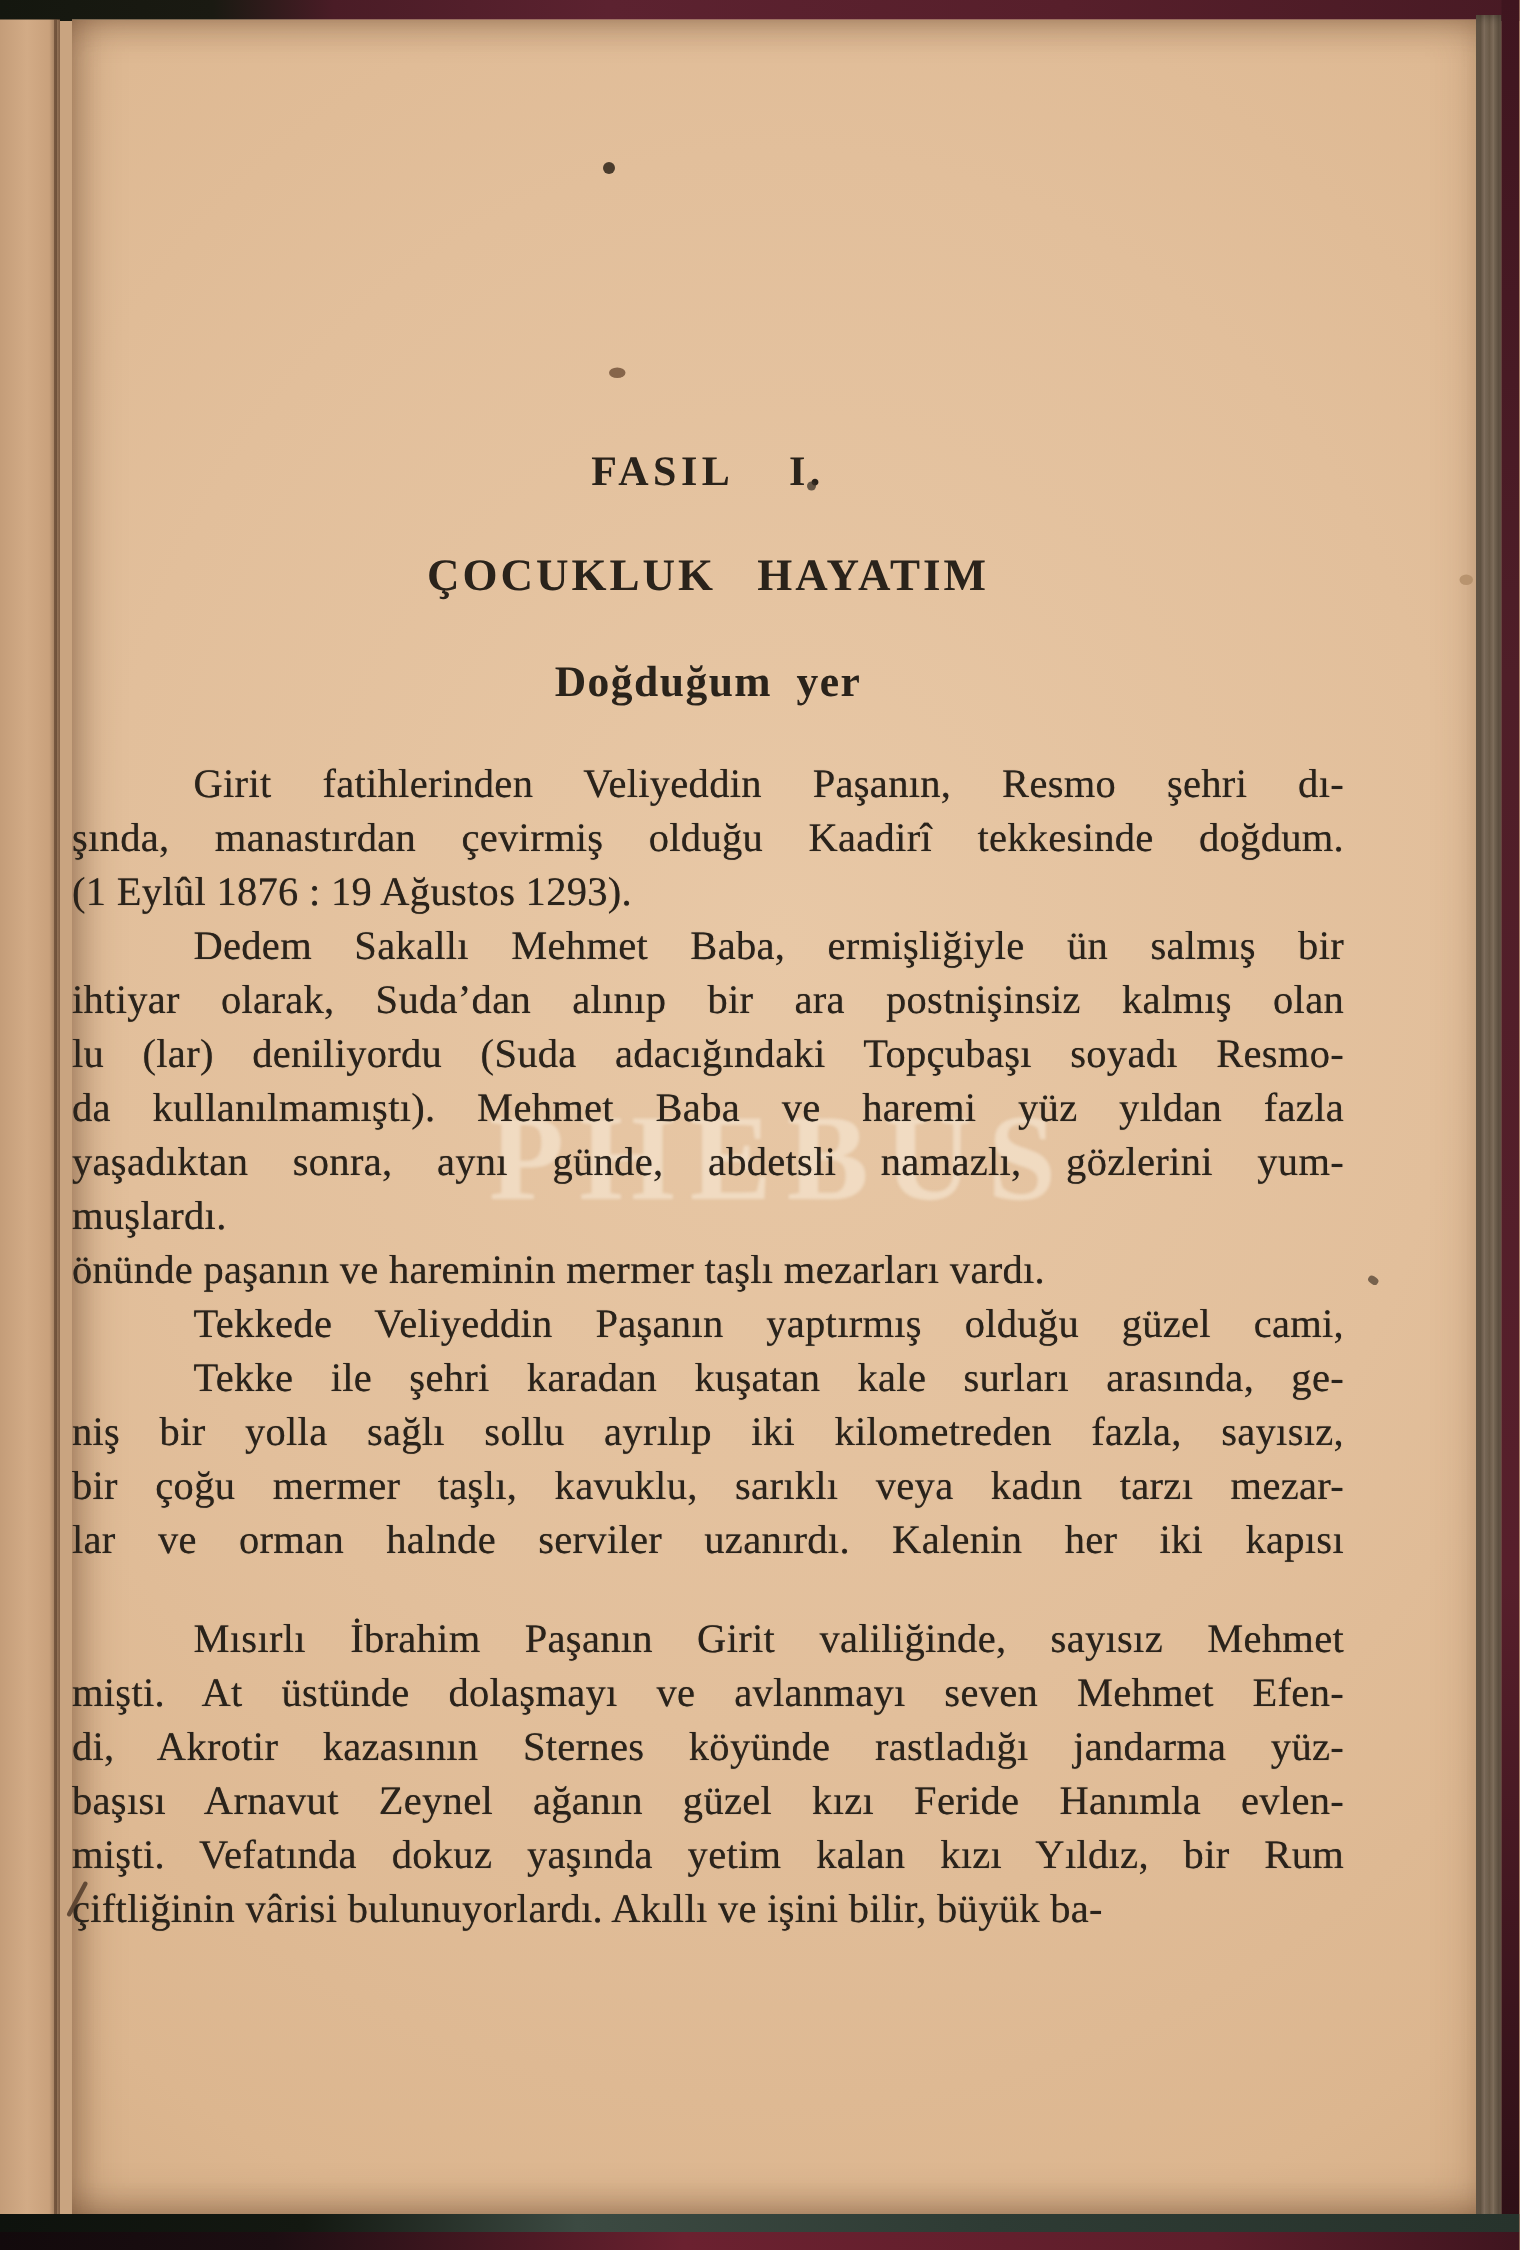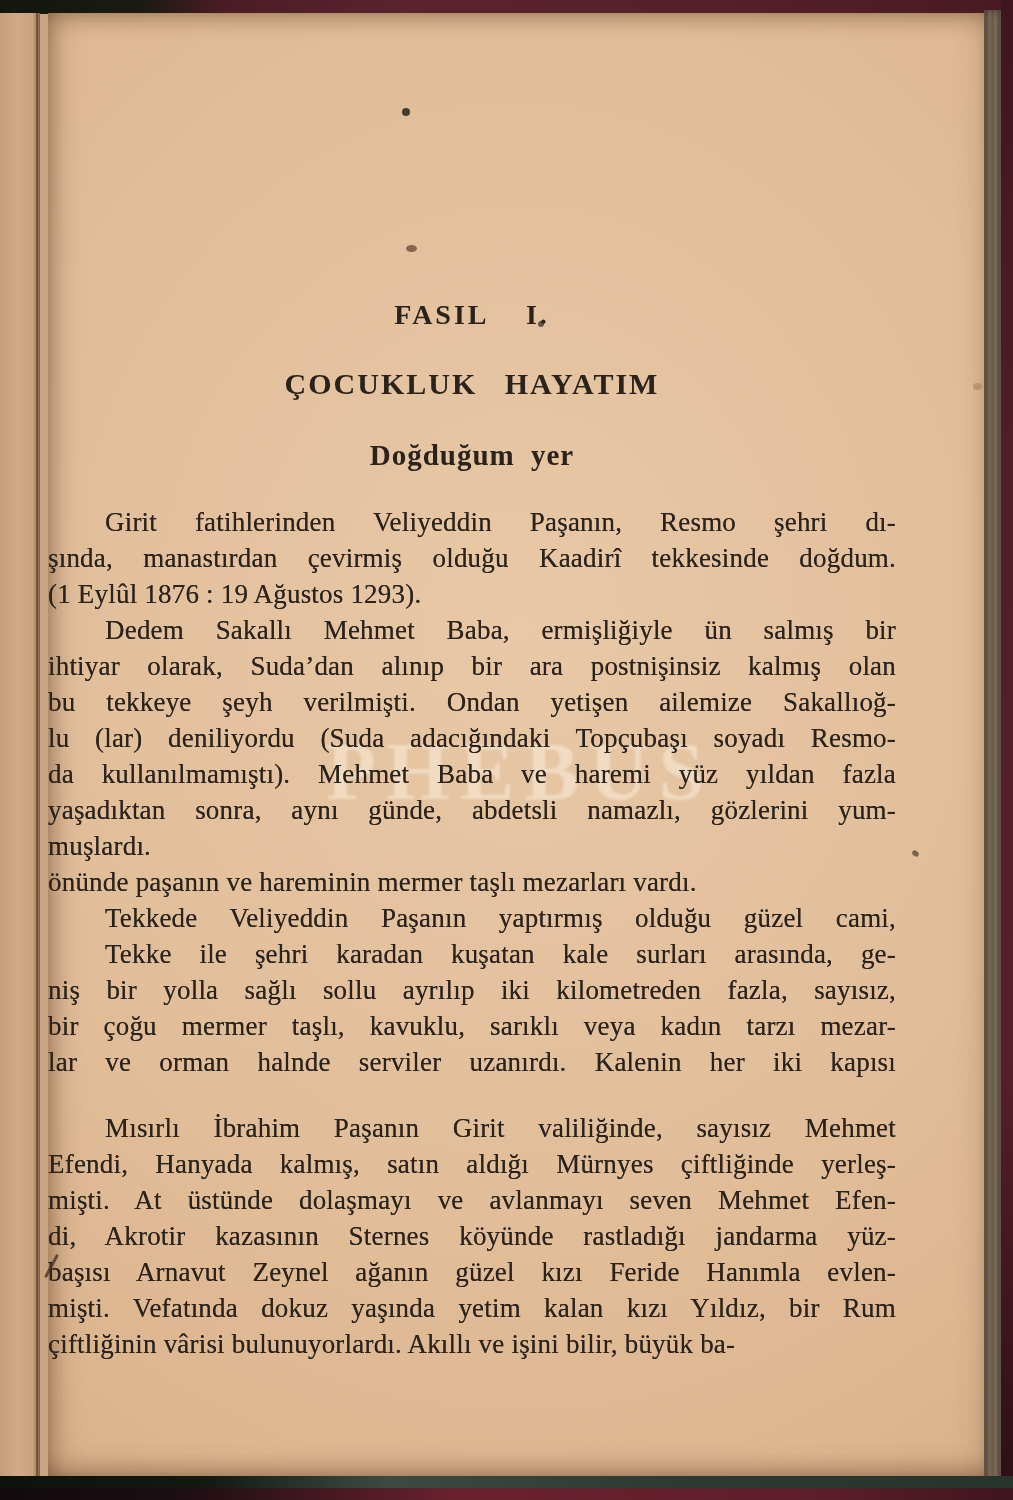--- a/index.html
+++ b/index.html
@@ -75,7 +75,7 @@
     text-shadow:0 0 .5px rgba(42,35,27,.7);
     white-space:normal;
   }
-  .line.first{text-indent:57px;}
+  .line.first{text-indent:57px;padding-left:24px;}
   .line.last{text-align-last:left;}
 
   

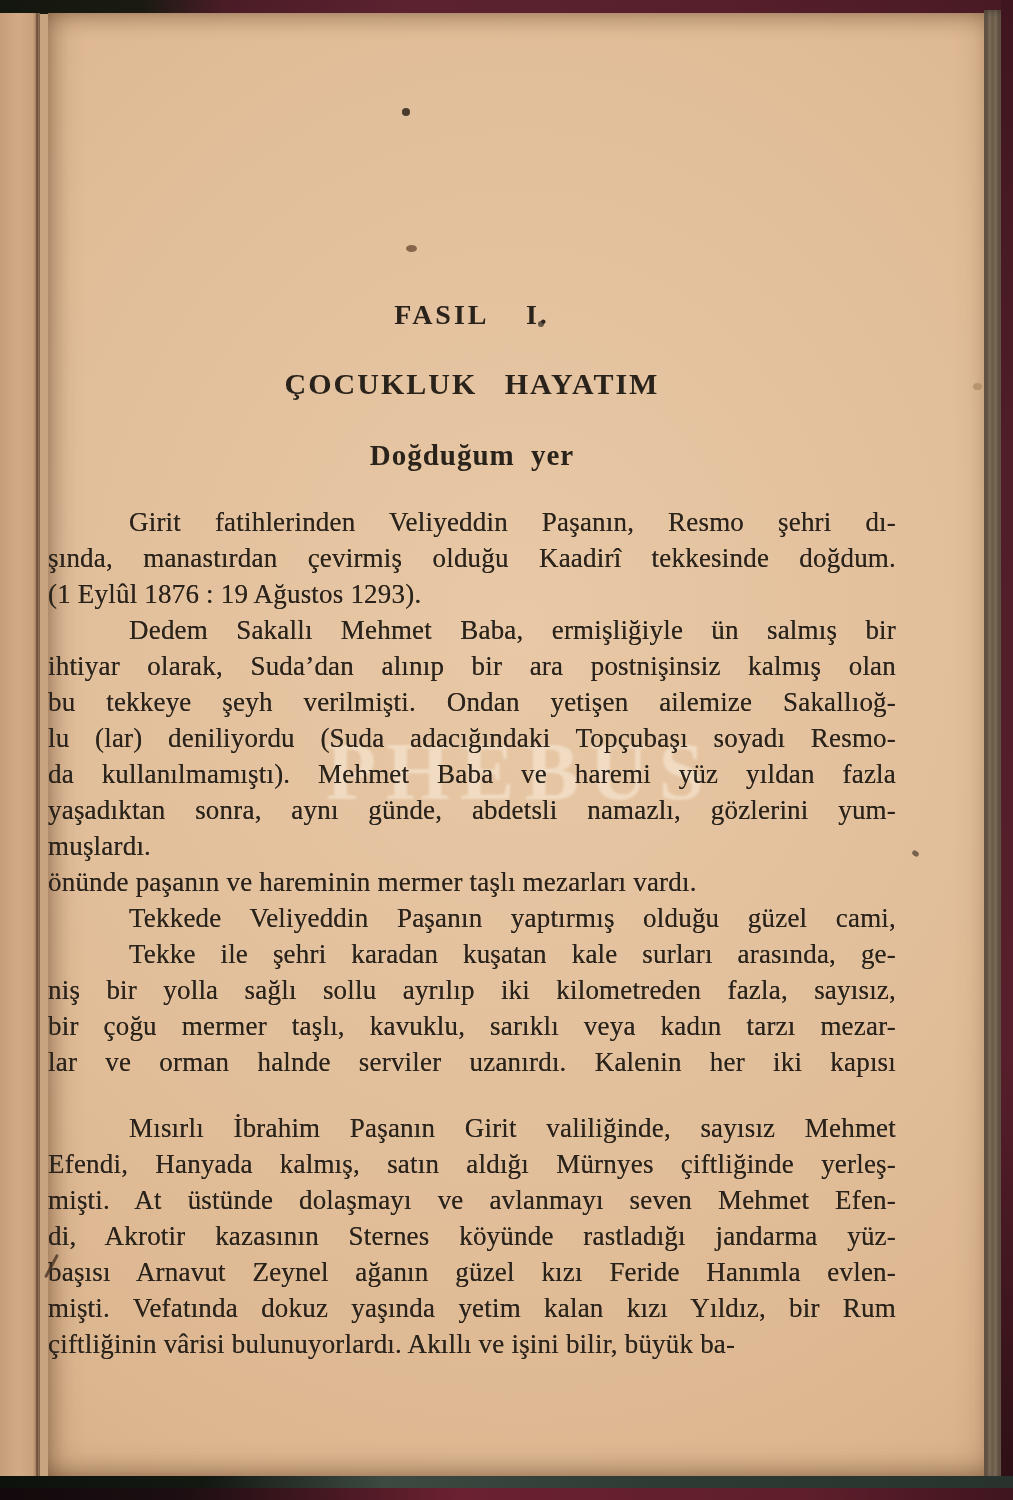--- a/index.html
+++ b/index.html
@@ -126,7 +126,6 @@
           <div class="para">
             <div class="line first">Dedem Sakallı Mehmet Baba, ermişliğiyle ün salmış bir</div>
             <div class="line">ihtiyar olarak, Suda’dan alınıp bir ara postnişinsiz kalmış olan</div>
-            <div class="line">bu tekkeye şeyh verilmişti. Ondan yetişen ailemize Sakallıoğ-</div>
             <div class="line">lu (lar) deniliyordu (Suda adacığındaki Topçubaşı soyadı Resmo-</div>
             <div class="line">da kullanılmamıştı). Mehmet Baba ve haremi yüz yıldan fazla</div>
             <div class="line">yaşadıktan sonra, aynı günde, abdetsli namazlı, gözlerini yum-</div>

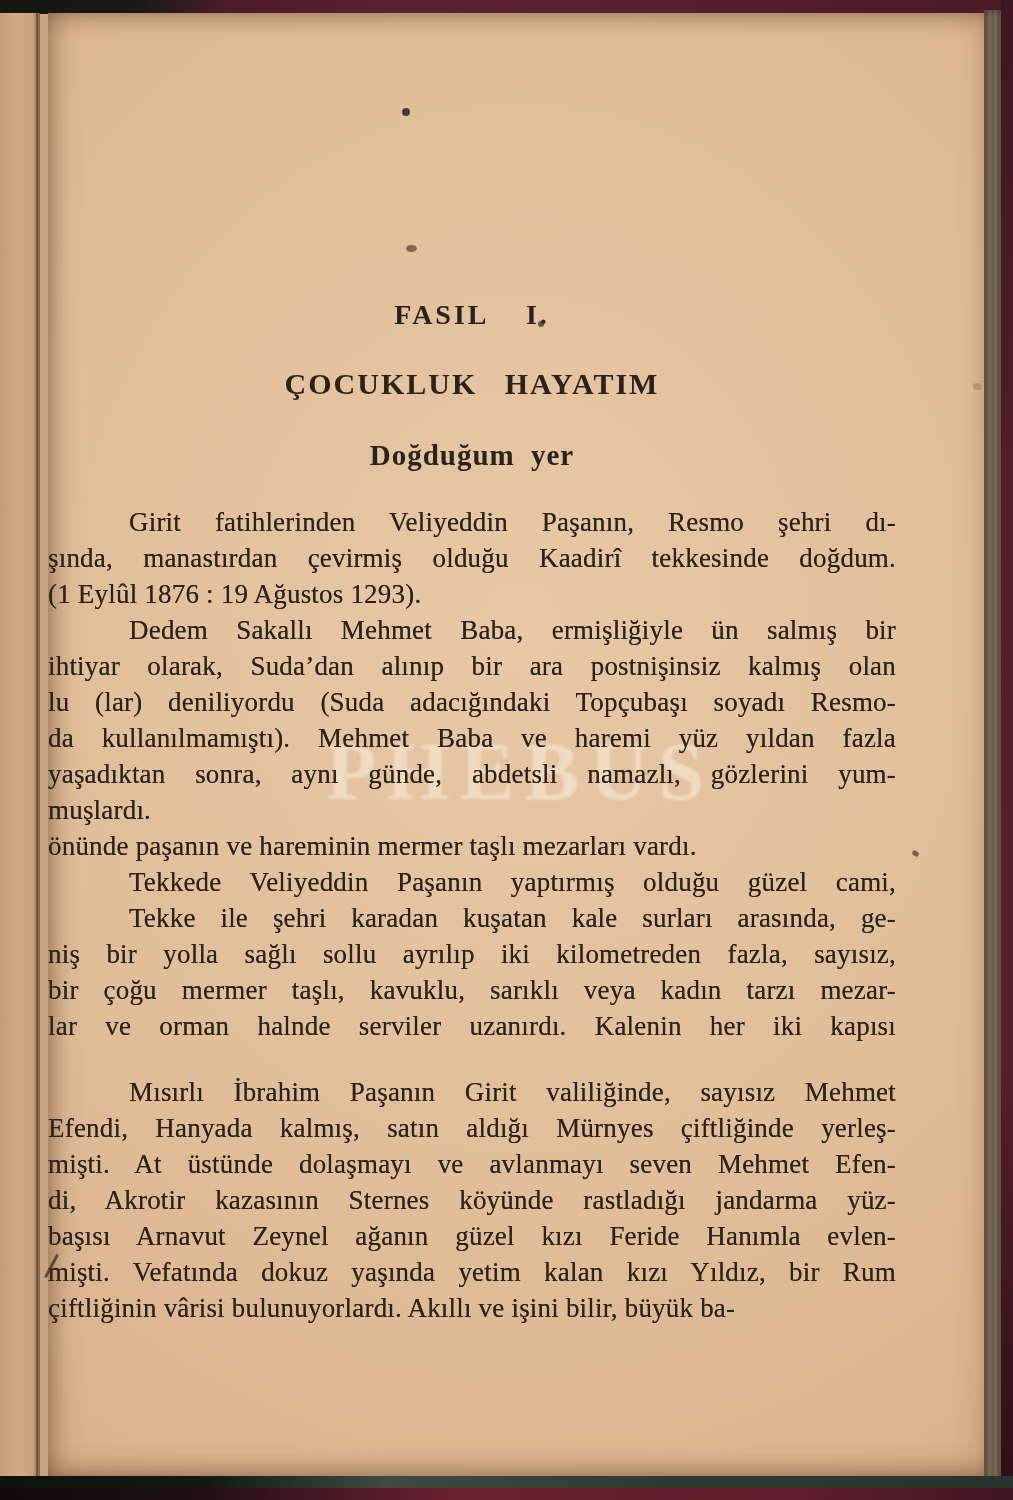--- a/index.html
+++ b/index.html
@@ -143,7 +143,6 @@
           </div>
           <div class="para gap">
             <div class="line first">Mısırlı İbrahim Paşanın Girit valiliğinde, sayısız Mehmet</div>
-            <div class="line">Efendi, Hanyada kalmış, satın aldığı Mürnyes çiftliğinde yerleş-</div>
             <div class="line">mişti. At üstünde dolaşmayı ve avlanmayı seven Mehmet Efen-</div>
             <div class="line">di, Akrotir kazasının Sternes köyünde rastladığı jandarma yüz-</div>
             <div class="line">başısı Arnavut Zeynel ağanın güzel kızı Feride Hanımla evlen-</div>

